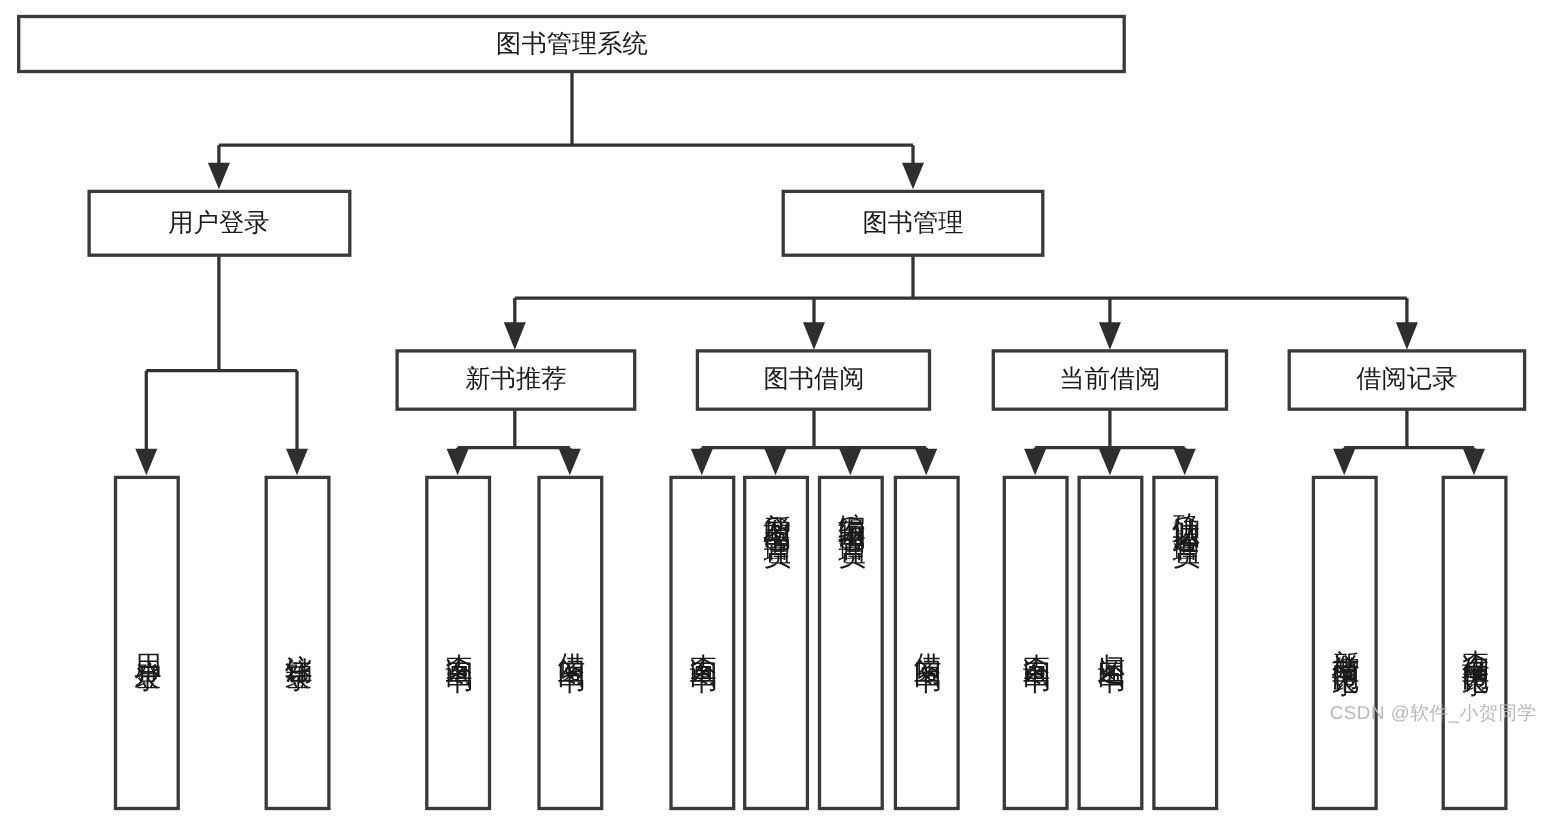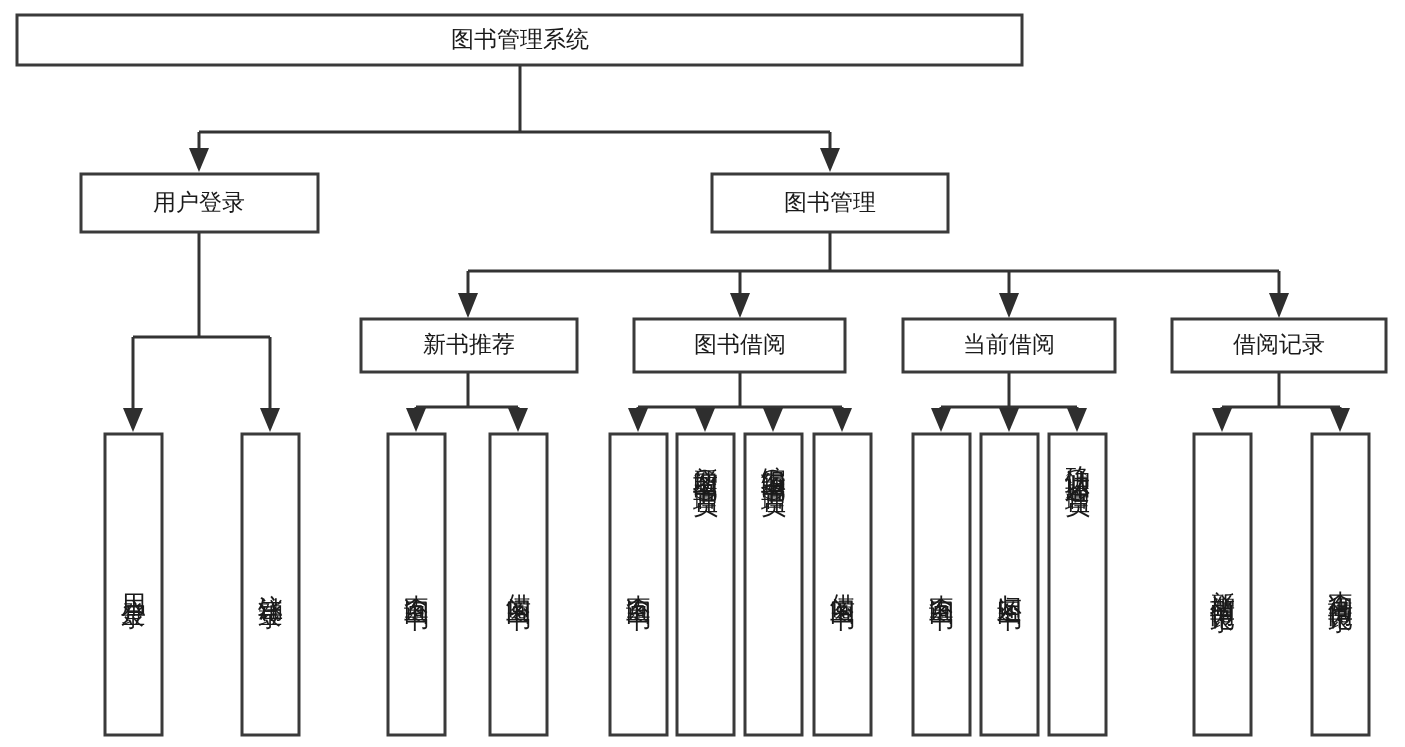--- a/index.html
+++ b/index.html
@@ -255,6 +255,7 @@
 
   </svg>
 
+  <div class="watermark">CSDN @软件_小贺同学</div>
 </div>
 
 </body></html>

